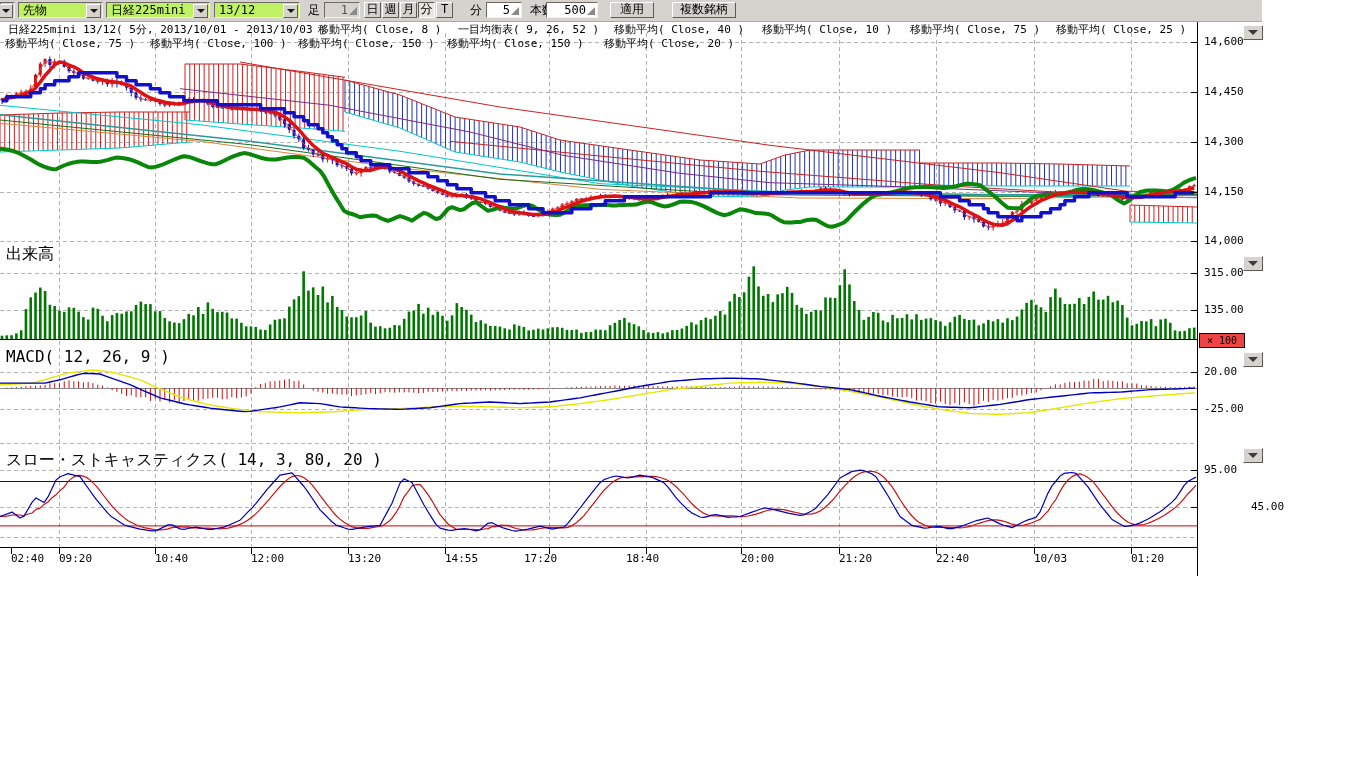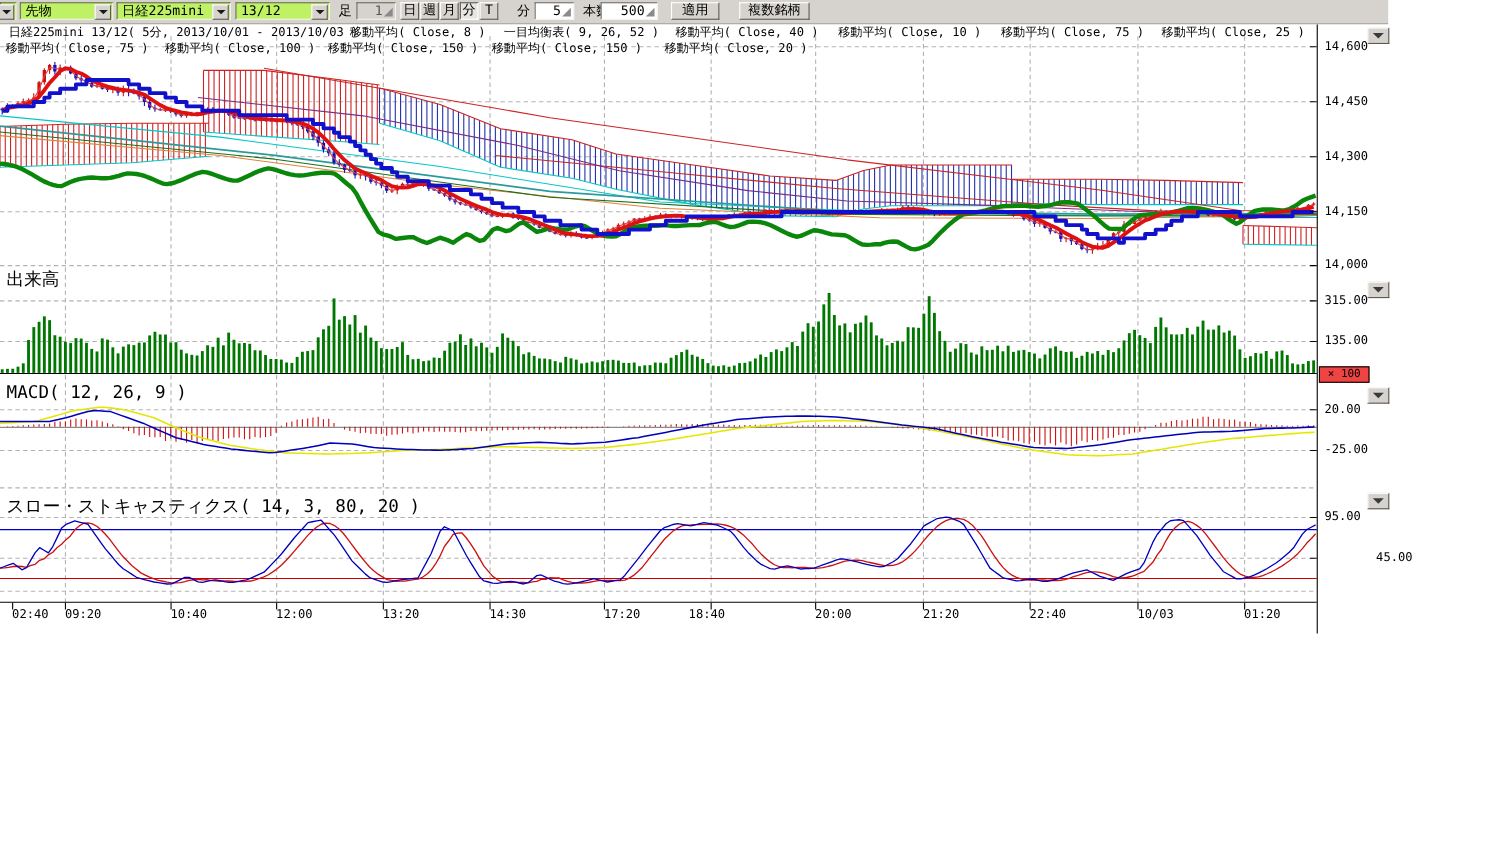--- a/index.html
+++ b/index.html
@@ -1467,7 +1467,7 @@
       <span class="ax" style="left: 155px; top: 553px;">10:40</span>
       <span class="ax" style="left: 251px; top: 553px;">12:00</span>
       <span class="ax" style="left: 348px; top: 553px;">13:20</span>
-      <span class="ax" style="left: 445px; top: 553px;">14:30</span>
+      <span class="ax" style="left: 445px; top: 553px;">14:55</span>
       <span class="ax" style="left: 549px; top: 553px;">17:20</span>
       <span class="ax" style="left: 626px; top: 553px;">18:40</span>
       <span class="ax" style="left: 741px; top: 553px;">20:00</span>

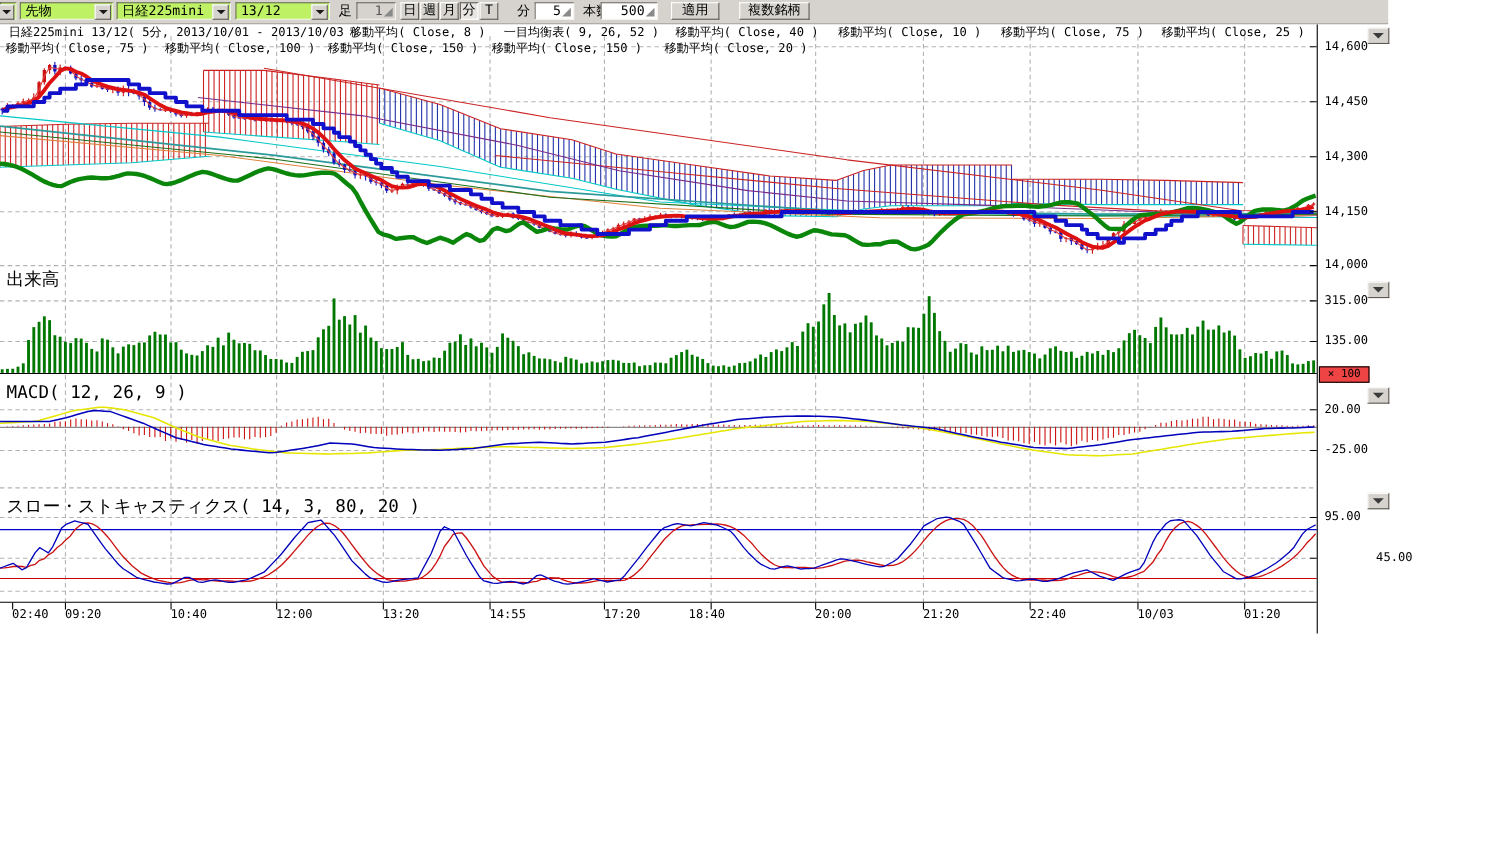--- a/index.html
+++ b/index.html
@@ -1468,7 +1468,7 @@
       <span class="ax" style="left: 251px; top: 553px;">12:00</span>
       <span class="ax" style="left: 348px; top: 553px;">13:20</span>
       <span class="ax" style="left: 445px; top: 553px;">14:55</span>
-      <span class="ax" style="left: 549px; top: 553px;">17:20</span>
+      <span class="ax" style="left: 524px; top: 553px;">17:20</span>
       <span class="ax" style="left: 626px; top: 553px;">18:40</span>
       <span class="ax" style="left: 741px; top: 553px;">20:00</span>
       <span class="ax" style="left: 839px; top: 553px;">21:20</span>

